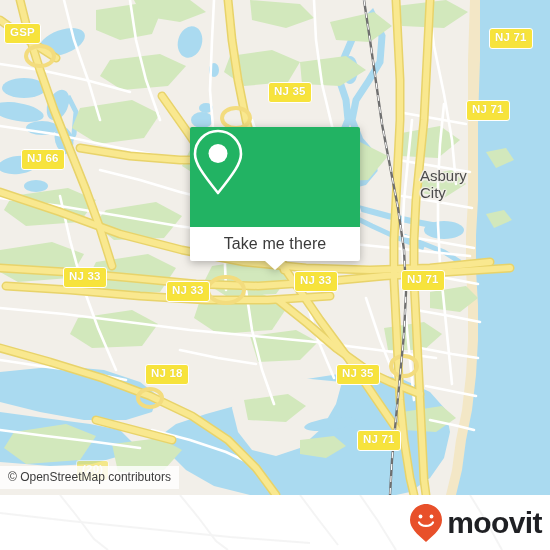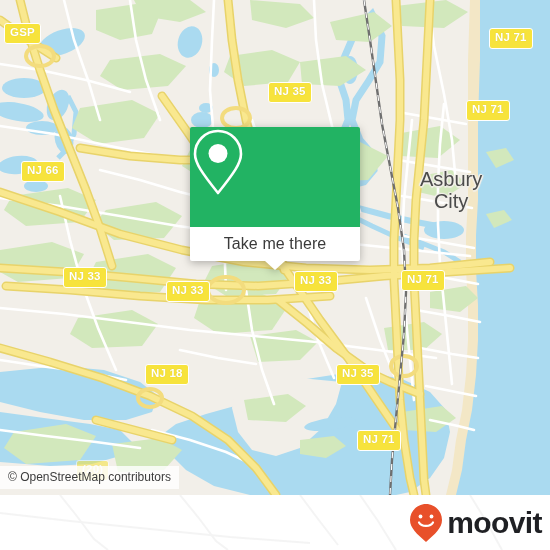--- a/index.html
+++ b/index.html
@@ -293,7 +293,7 @@
       <div class="shield" style="left:489px;top:28px;">NJ 71</div>
       <div class="shield" style="left:268px;top:82px;">NJ 35</div>
       <div class="shield" style="left:466px;top:100px;">NJ 71</div>
-      <div class="shield" style="left:21px;top:161px;">NJ 66</div>
+      <div class="shield" style="left:21px;top:149px;">NJ 66</div>
       <div class="shield" style="left:63px;top:267px;">NJ 33</div>
       <div class="shield" style="left:166px;top:281px;">NJ 33</div>
       <div class="shield" style="left:294px;top:271px;">NJ 33</div>

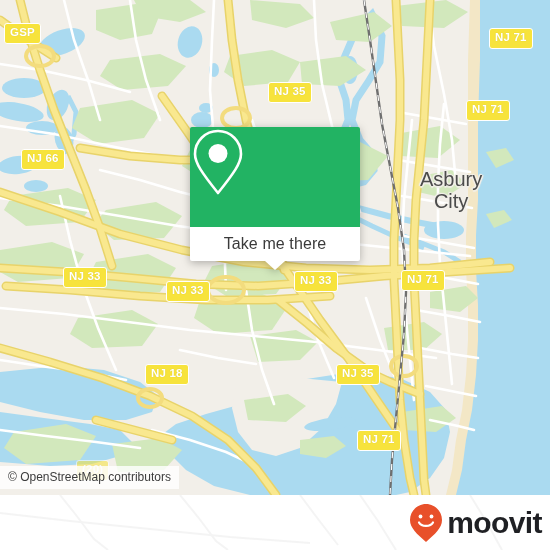--- a/index.html
+++ b/index.html
@@ -36,9 +36,9 @@
   .place{
     position:absolute;
     color:#4b4b4b;
-    font-size:20px;
+    font-size:15px;
     line-height:1.1;
-    text-align:center;
+    text-align:left;
     text-shadow:
        1.5px 0 1px #f2efe9, -1.5px 0 1px #f2efe9,
        0 1.5px 1px #f2efe9, 0 -1.5px 1px #f2efe9,

